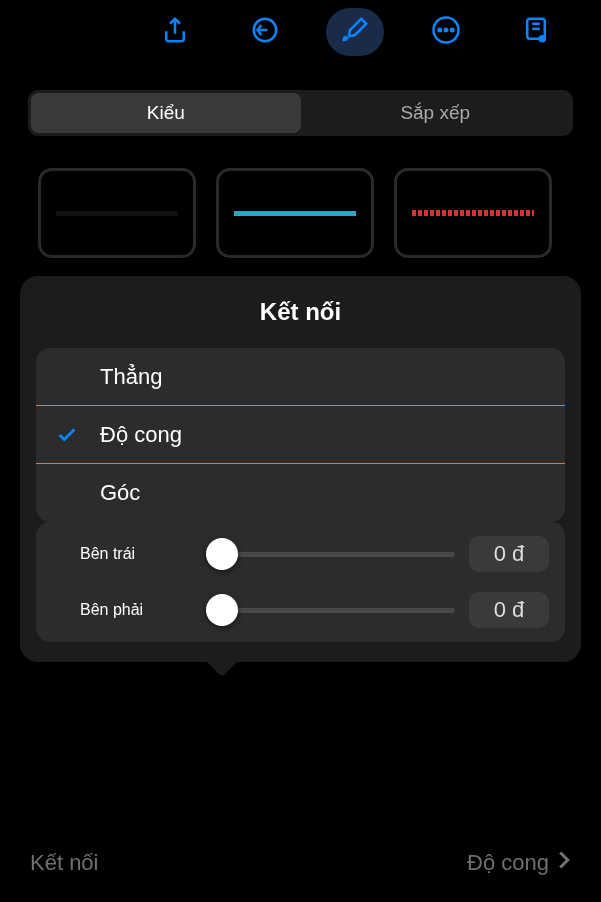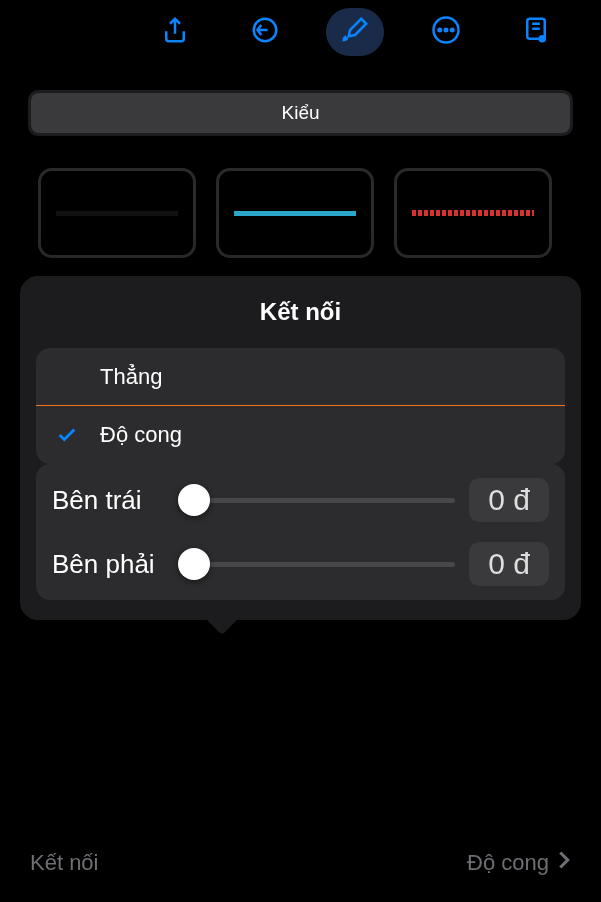--- a/index.html
+++ b/index.html
@@ -250,6 +250,7 @@
 
 <div class="segmented">
   <div class="seg-item selected">Kiểu</div>
+  <div class="seg-item">Sắp xếp</div>
 </div>
 
 <div class="preset-row">

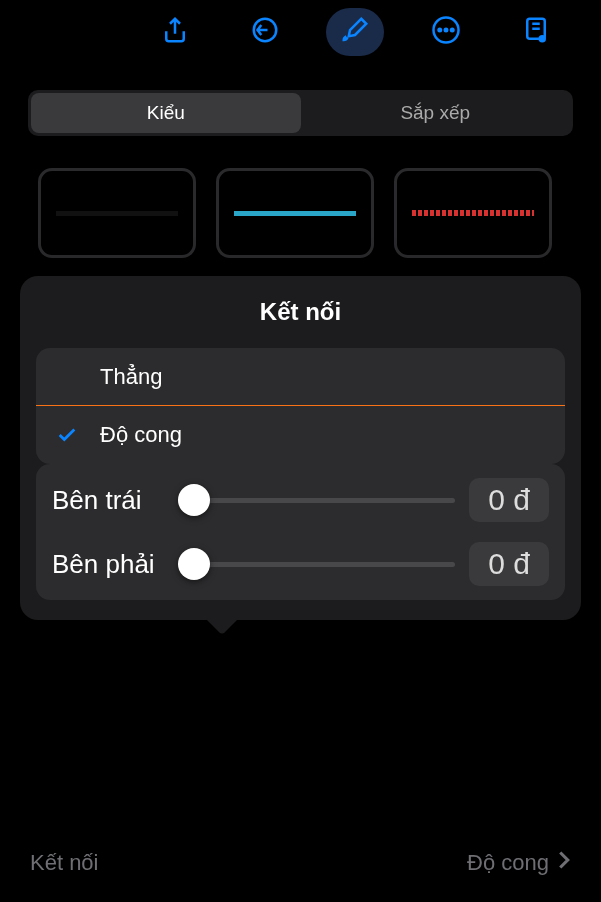--- a/index.html
+++ b/index.html
@@ -293,6 +293,10 @@
       </span>
       <span>Độ cong</span>
     </div>
+    <div class="option">
+      <span class="check-col"></span>
+      <span>Góc</span>
+    </div>
   </div>
 
 

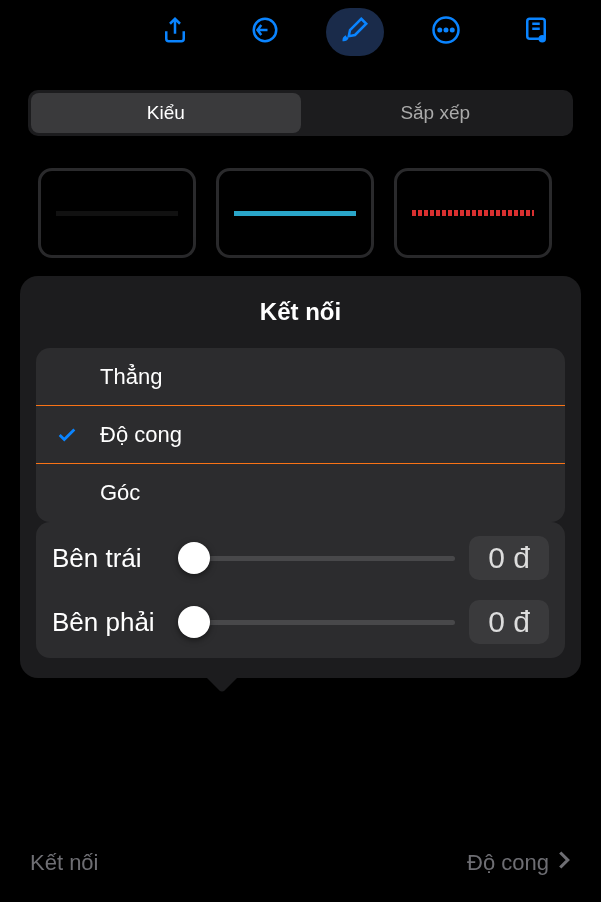--- a/index.html
+++ b/index.html
@@ -131,8 +131,9 @@
   }
   .slider-label {
     width: 112px;
-    font-size: 26px;
+    font-size: 16px;
     white-space: nowrap;
+    margin-left: 28px;
   }
   .slider-track {
     flex: 1;

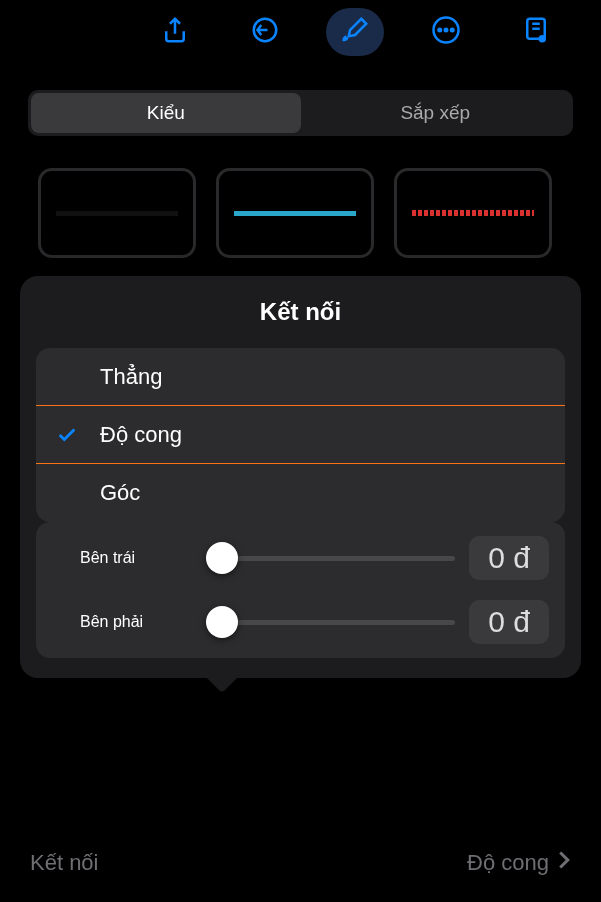--- a/index.html
+++ b/index.html
@@ -159,13 +159,13 @@
   }
   .slider-value {
     width: 80px;
-    height: 44px;
+    height: 36px;
     background: #3a3a3c;
     border-radius: 10px;
     display: flex;
     align-items: center;
     justify-content: center;
-    font-size: 30px;
+    font-size: 22px;
     color: #ddd;
   }
 

